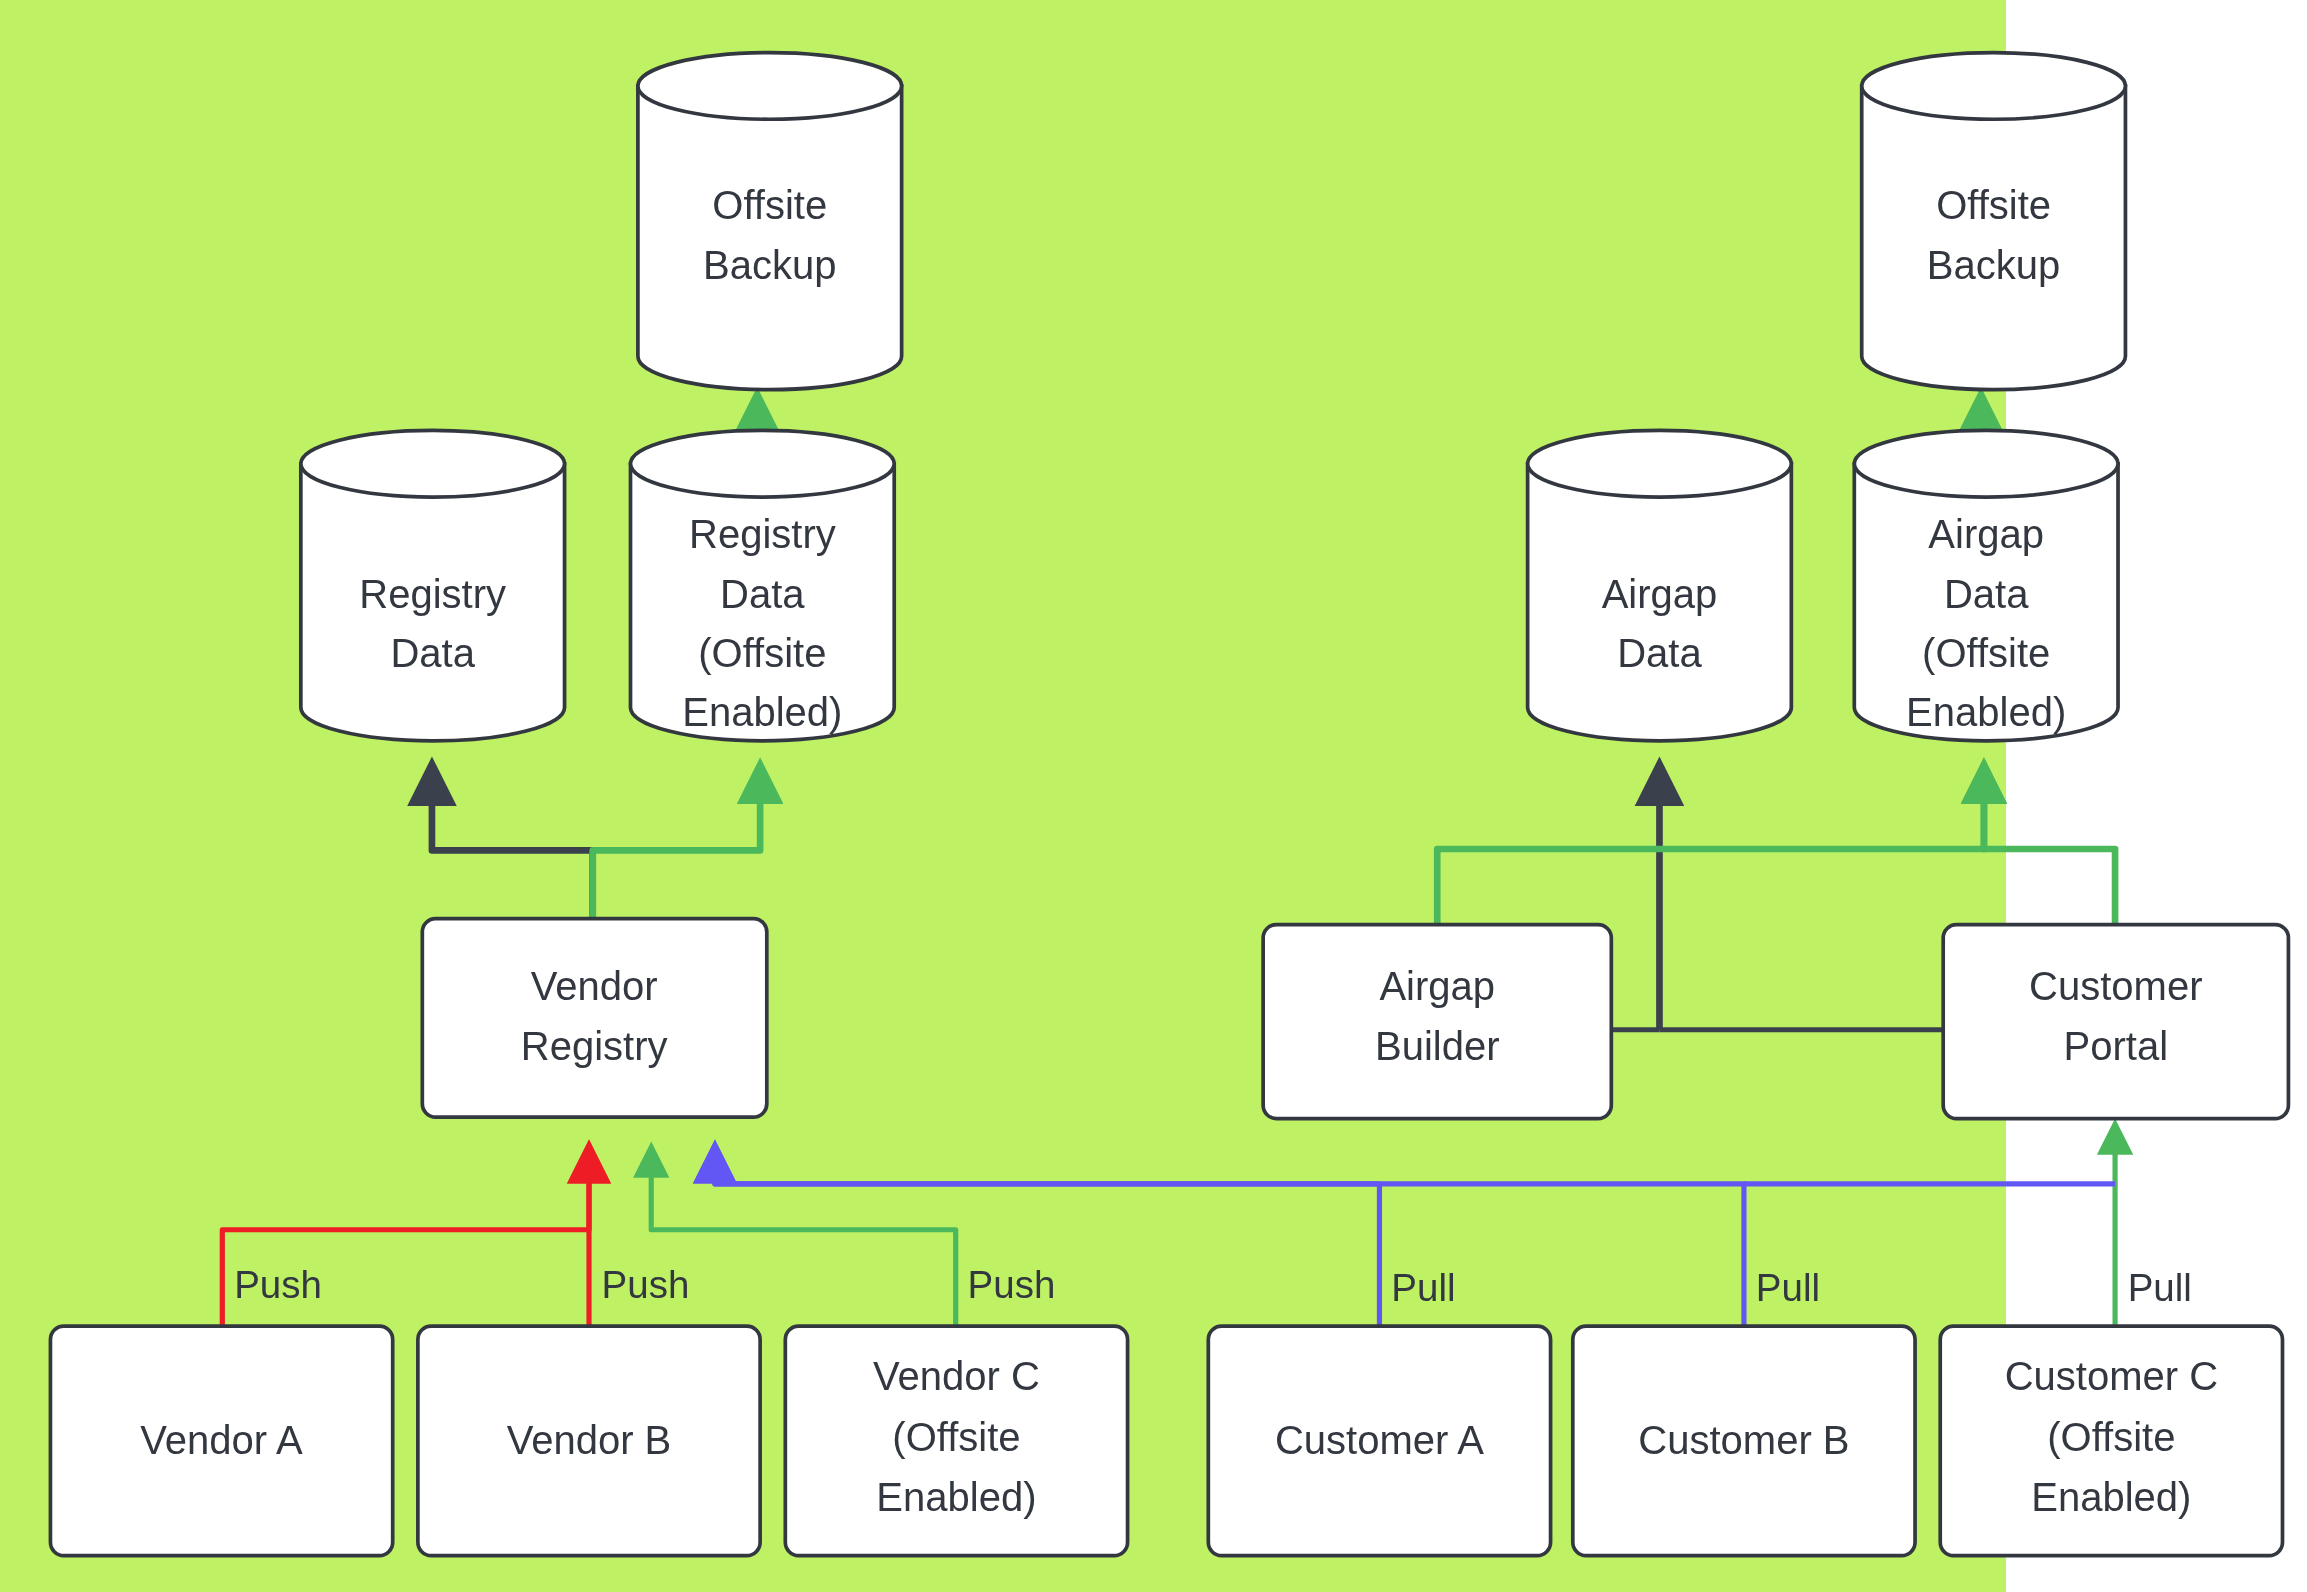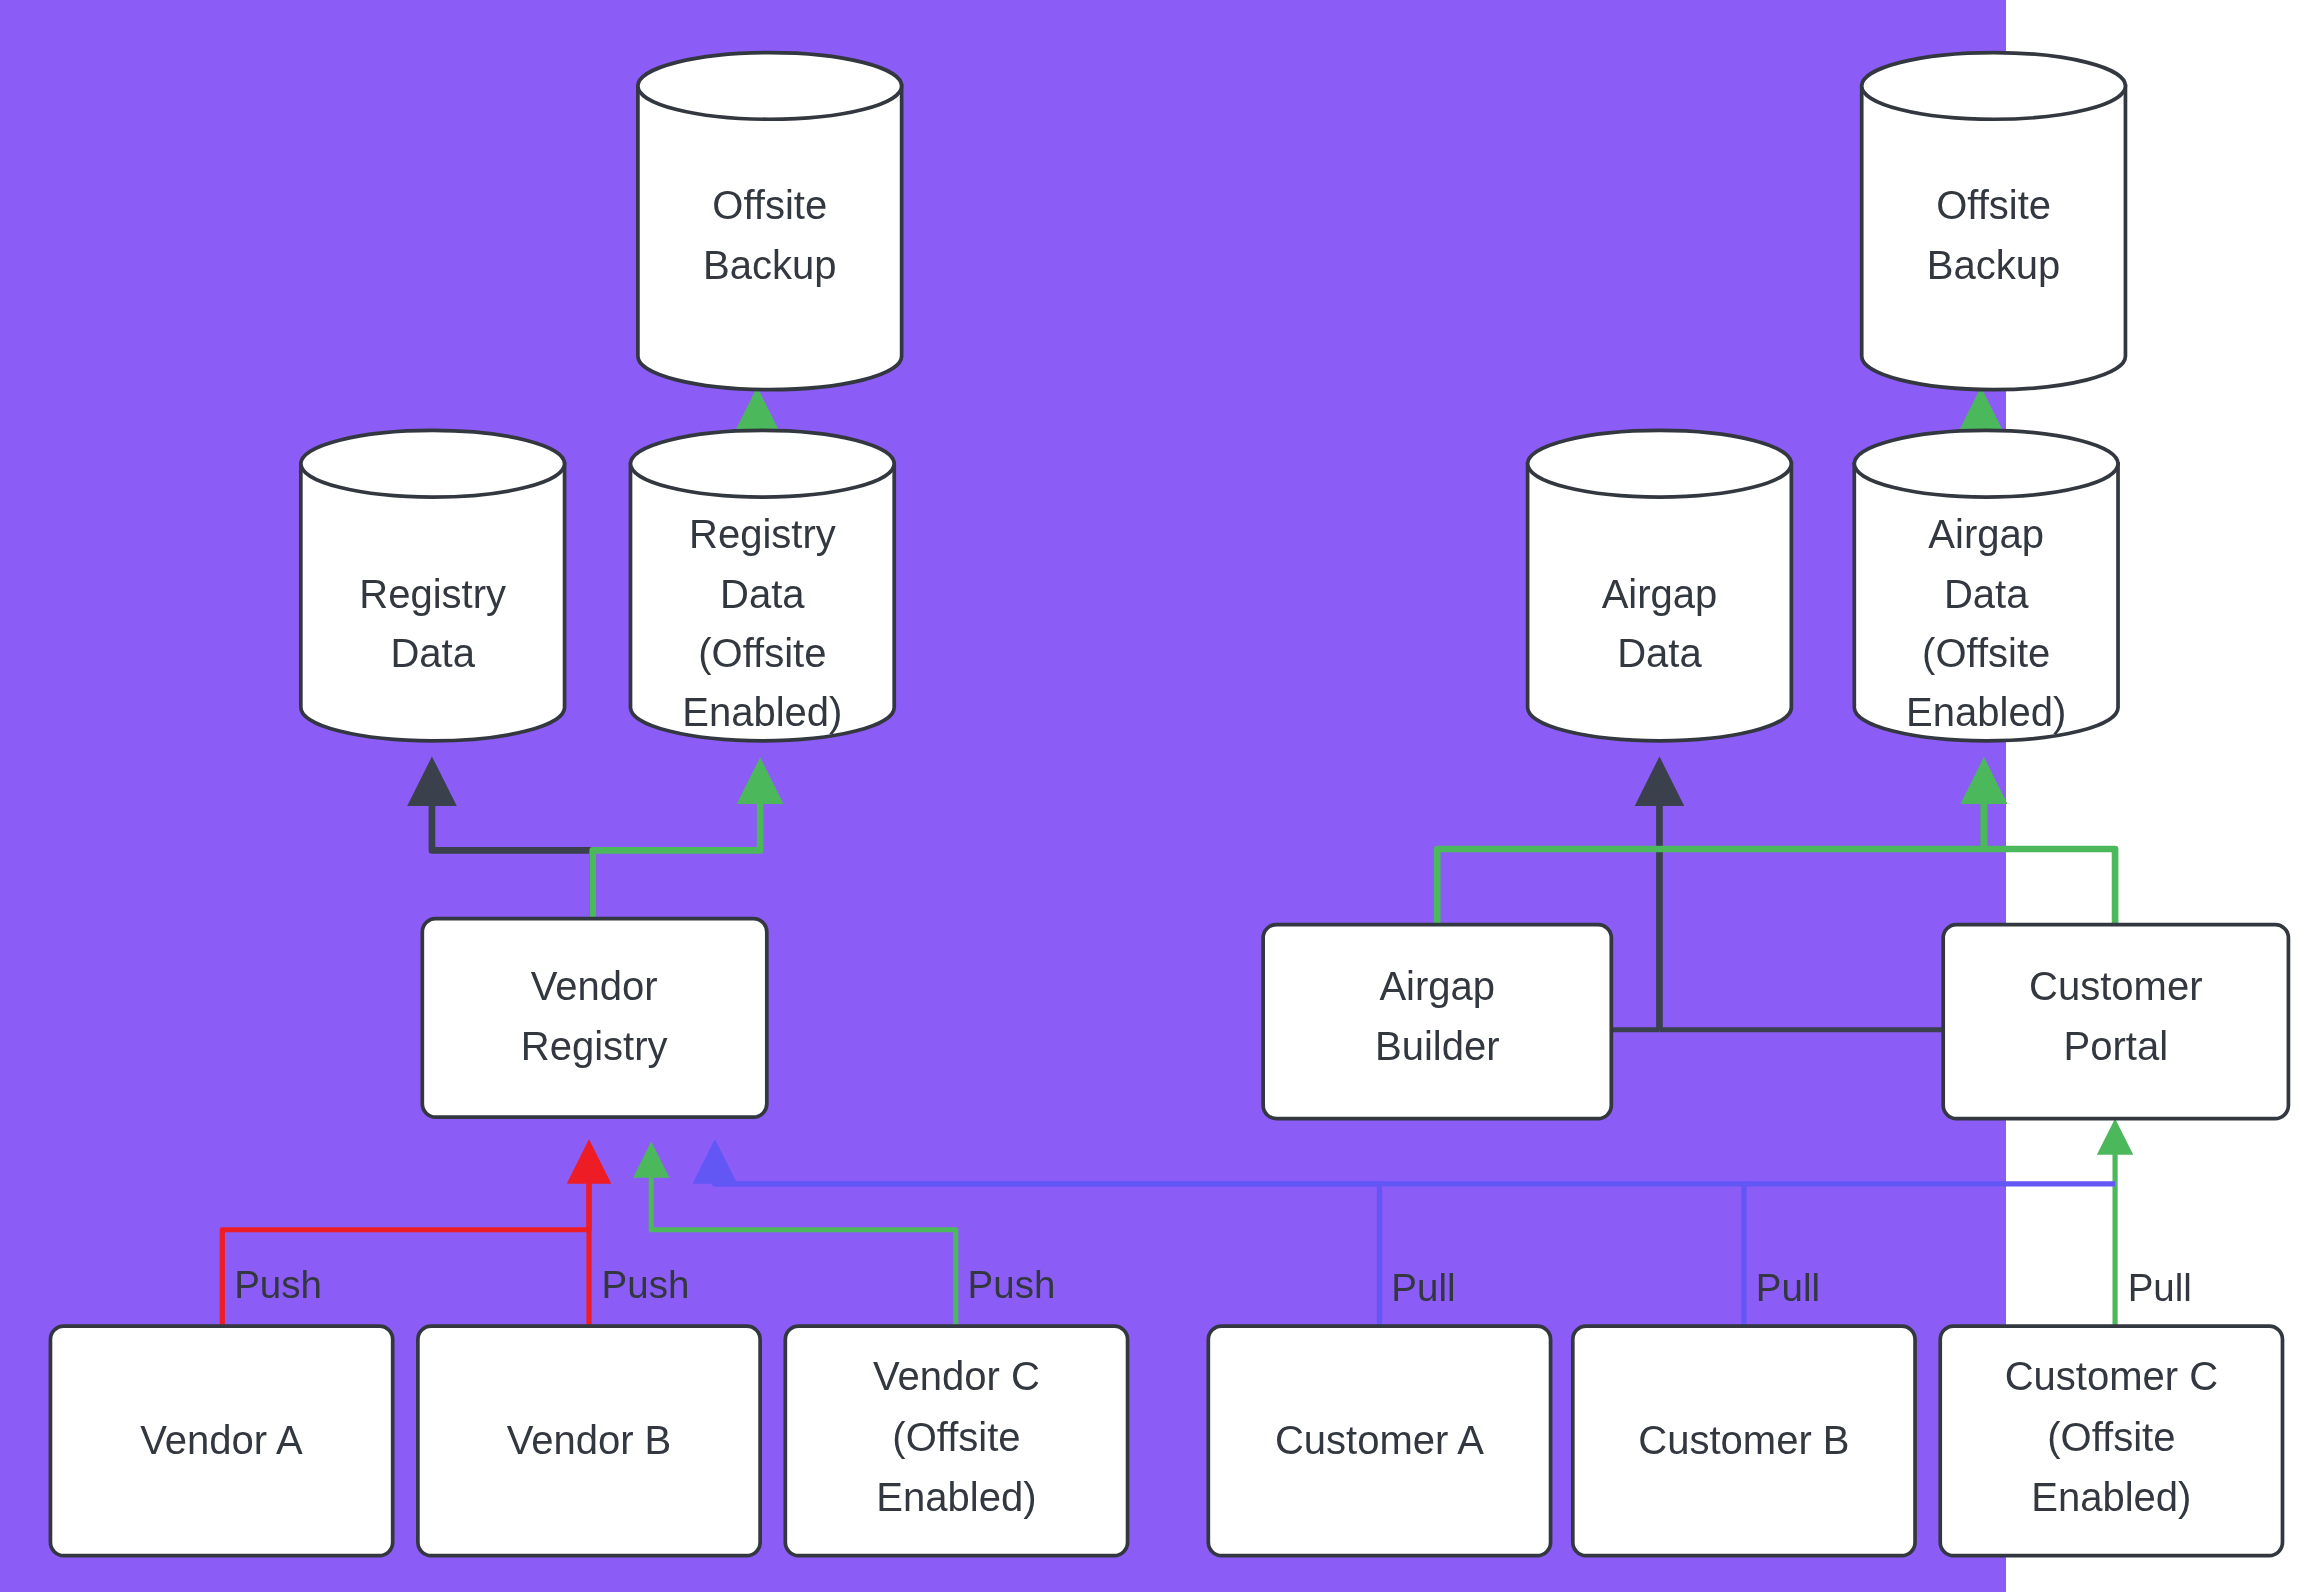--- a/index.html
+++ b/index.html
@@ -11,7 +11,7 @@
     position: relative;
     width: 2006px;
     height: 1592px;
-    background: #8b5cf6;
+    background: #bef264;
     font-family: "Liberation Sans", sans-serif;
   }
   svg.diagram-canvas {

